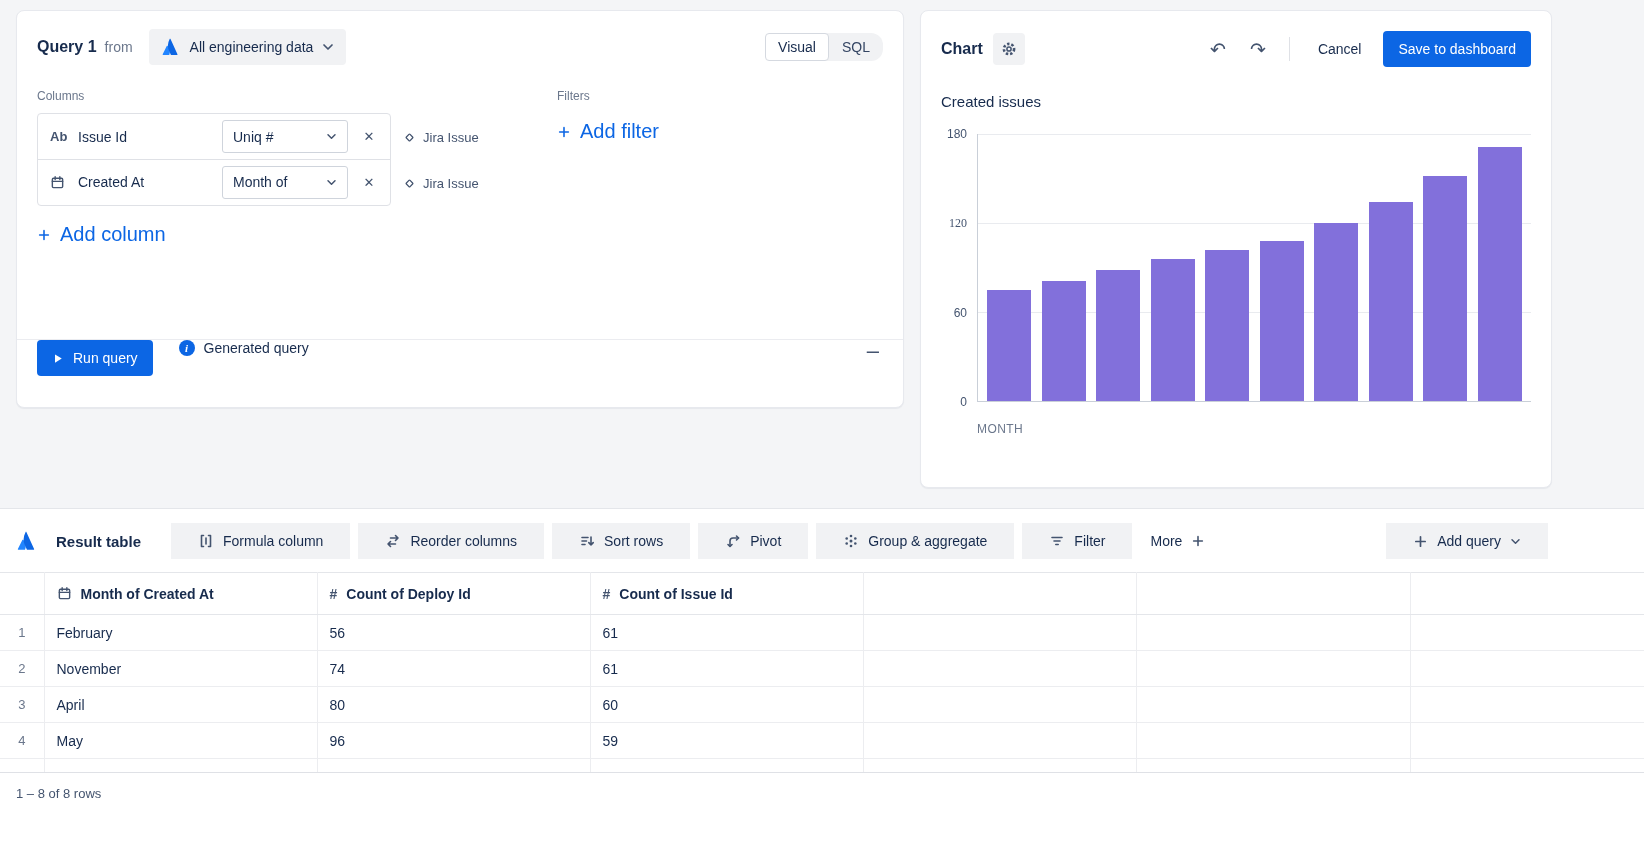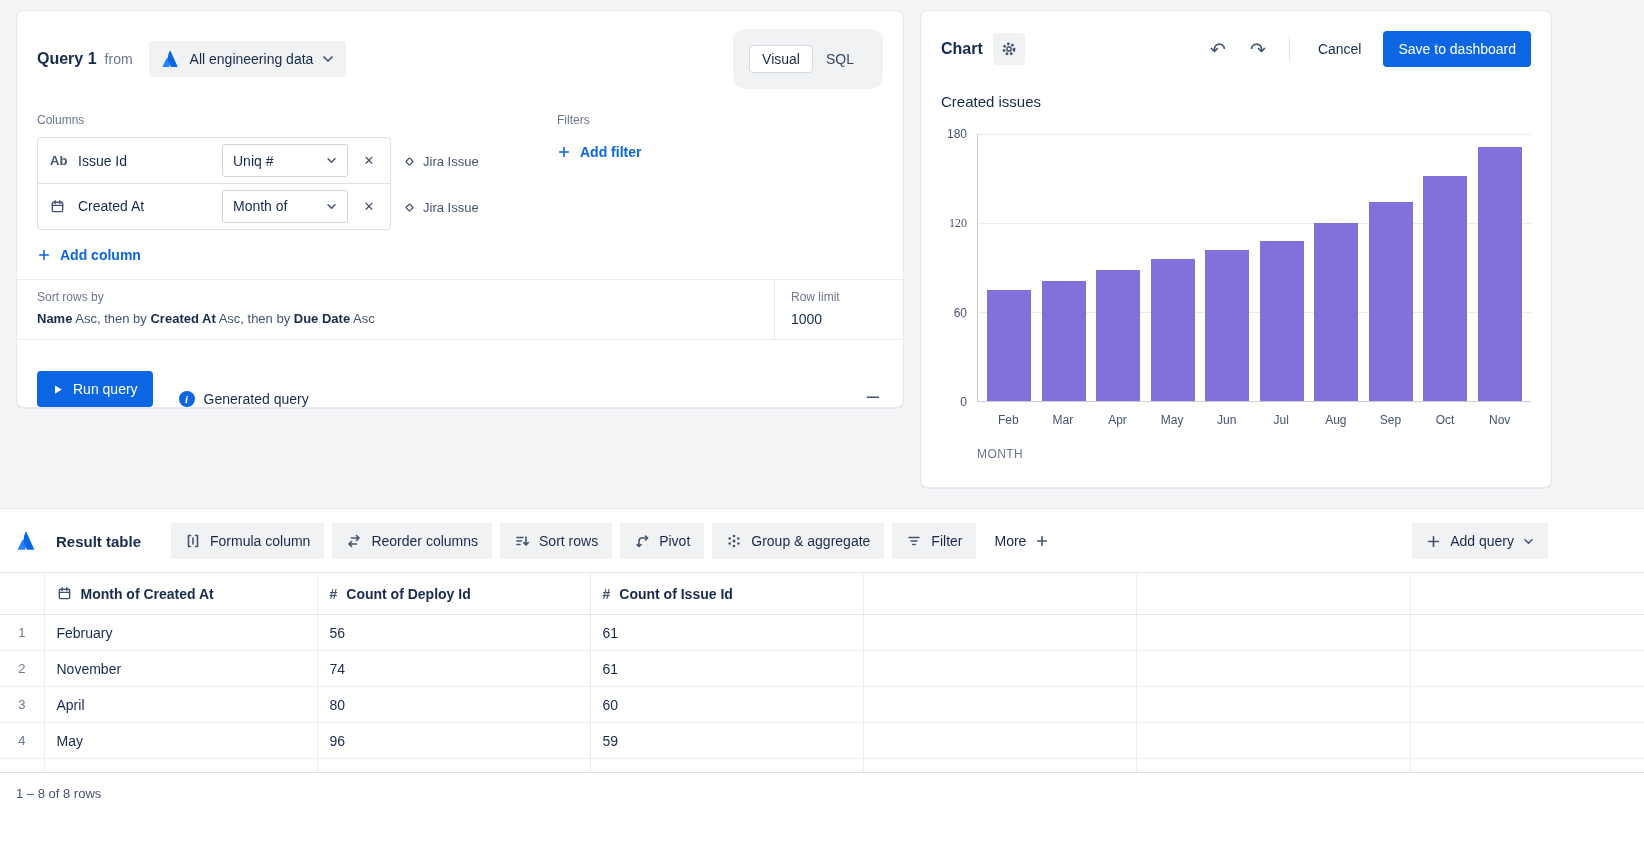--- a/index.html
+++ b/index.html
@@ -29,7 +29,7 @@
   .q-from{color:#6B778C;font-size:14px}
   .source-pill{display:flex;align-items:center;gap:9px;background:#f1f2f4;border:none;
     border-radius:4px;padding:8px 12px;font-size:14px;font-weight:500;color:#172B4D;margin-left:8px}
-  .seg{display:flex;background:#f1f2f4;border-radius:12px;padding:16px}
+  .seg{display:flex;background:#f1f2f4;border-radius:12px;padding:0}
   .seg-item{border:none;background:transparent;font-size:14px;padding:6px 13px;border-radius:4px;color:#344563}
   .seg-item.selected{background:#fff;border:1px solid #d5d9e0;padding:5px 12px;font-weight:500;color:#172B4D}
 

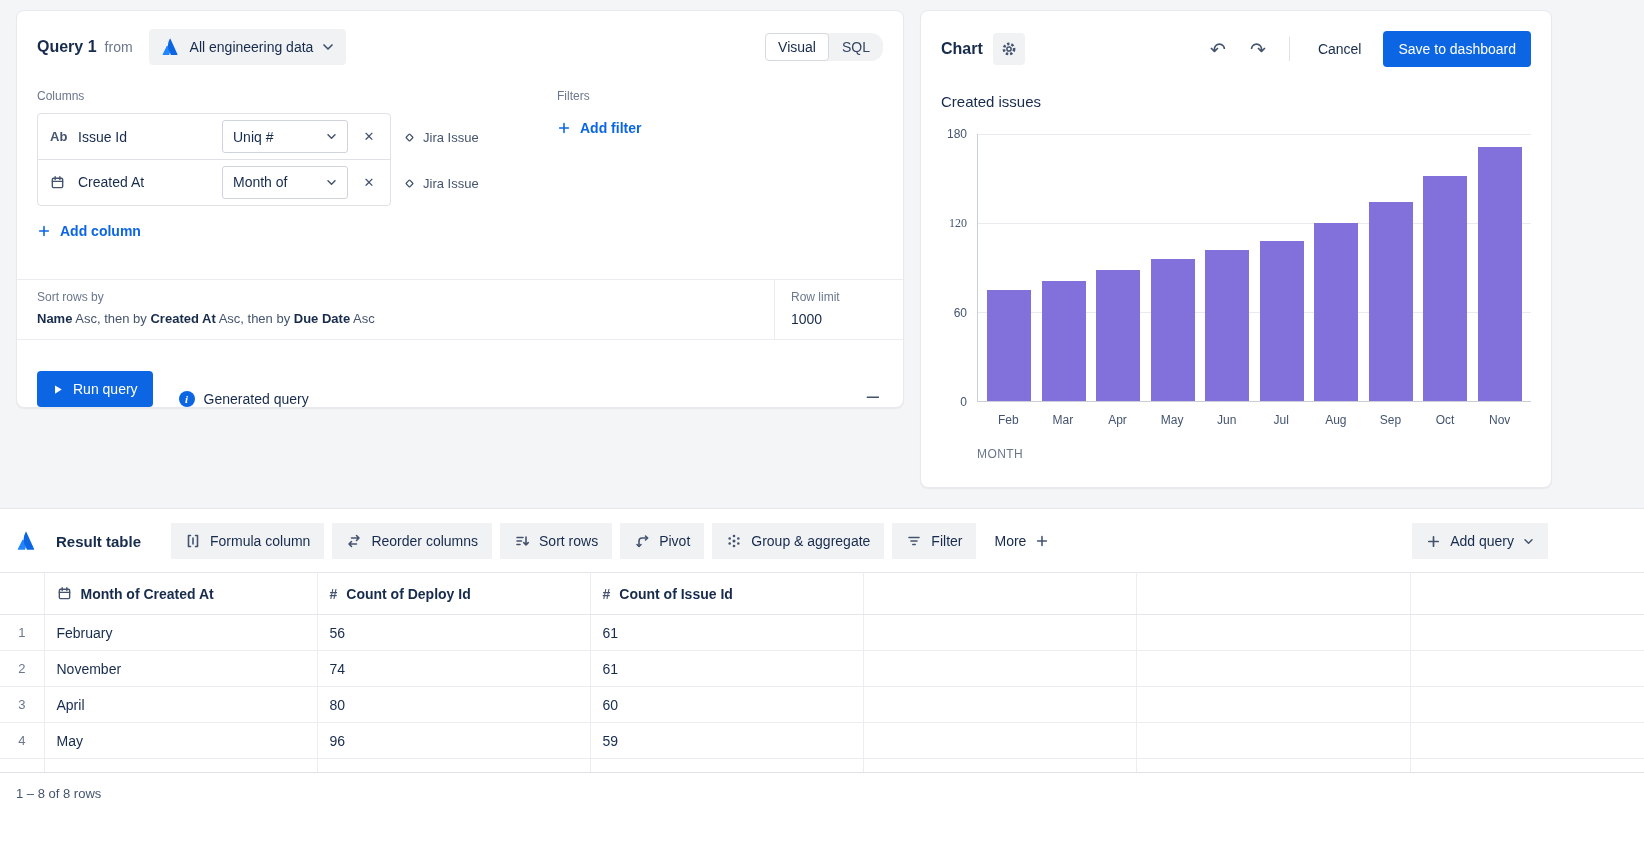--- a/index.html
+++ b/index.html
@@ -48,7 +48,7 @@
   .row-close{border:none;background:none;color:#44546F;font-size:13px;width:26px;height:26px;line-height:1}
   .jira-col{display:flex;flex-direction:column;padding-top:1px}
   .jira-tag{height:46px;display:flex;align-items:center;gap:7px;color:#44546F;font-size:13px}
-  .add-link{display:flex;align-items:center;gap:9px;color:#0C66E4;font-size:14px;font-weight:700;
+  .add-link{display:flex;align-items:center;gap:9px;color:#0C66E4;font-size:20px;font-weight:400;
     border:none;background:none;margin-top:17px;padding:0}
   .add-link .plus-svg path{stroke:#0C66E4}
   .filters-block{position:absolute;left:540px;top:0}

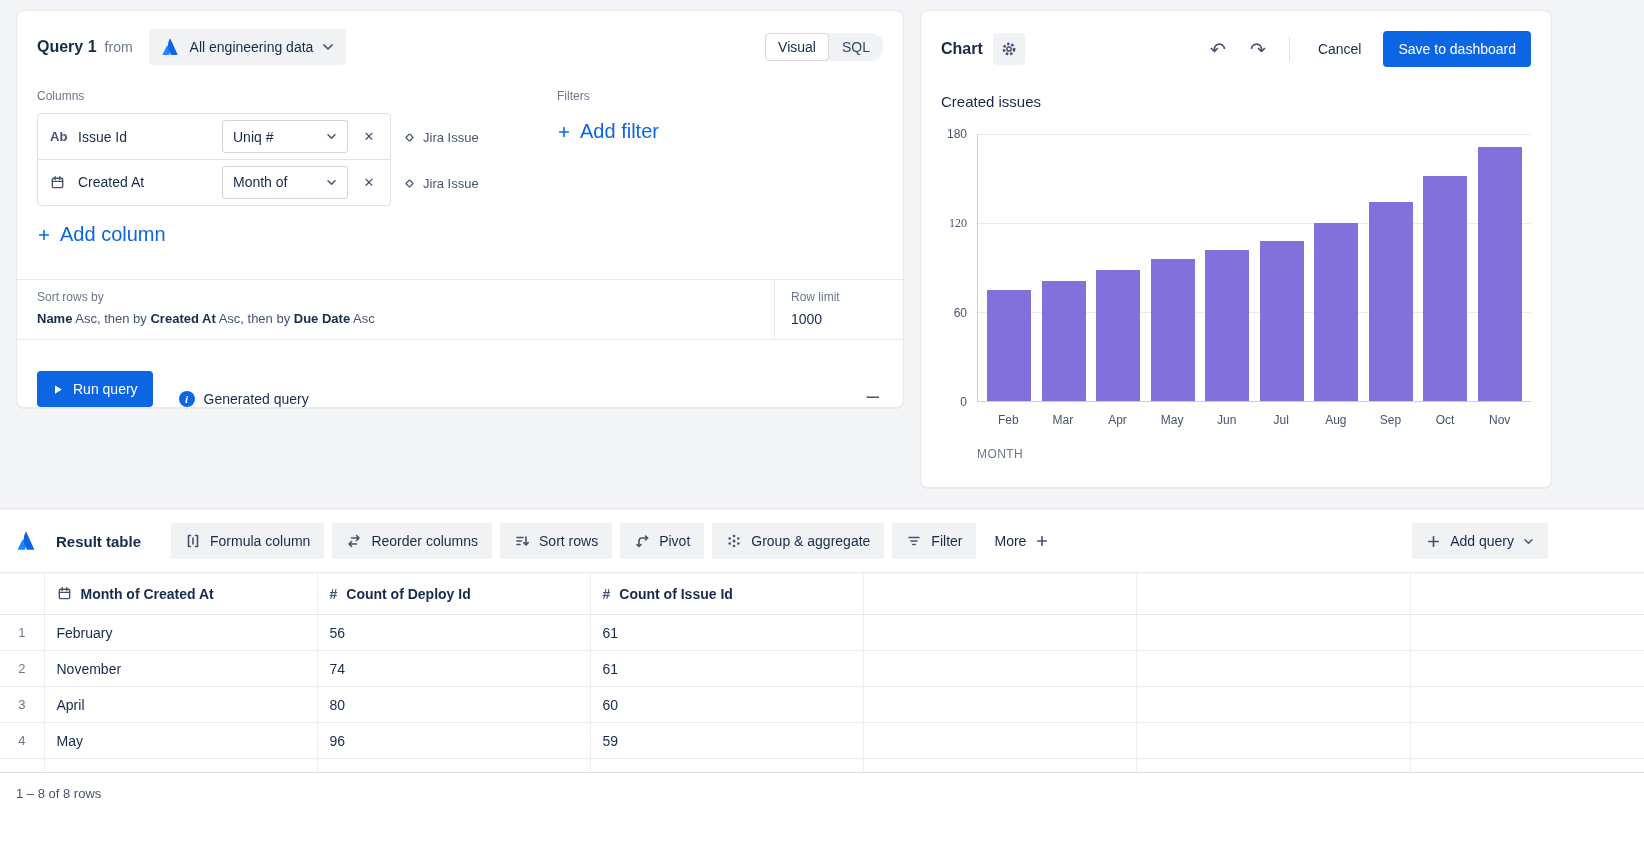--- a/index.html
+++ b/index.html
@@ -217,18 +217,6 @@
       </div>
     </div>
 
-    <div class="q-sort">
-      <div class="sort-left">
-        <div class="mini-label">Sort rows by</div>
-        <div class="sort-line">
-          <b>Name</b><span> Asc, then by </span><b>Created At</b><span> Asc, then by </span><b>Due Date</b><span> Asc</span>
-        </div>
-      </div>
-      <div class="row-limit">
-        <div class="mini-label">Row limit</div>
-        <div class="limit-value">1000</div>
-      </div>
-    </div>
 
     <div class="q-footer">
       <button class="btn-primary">

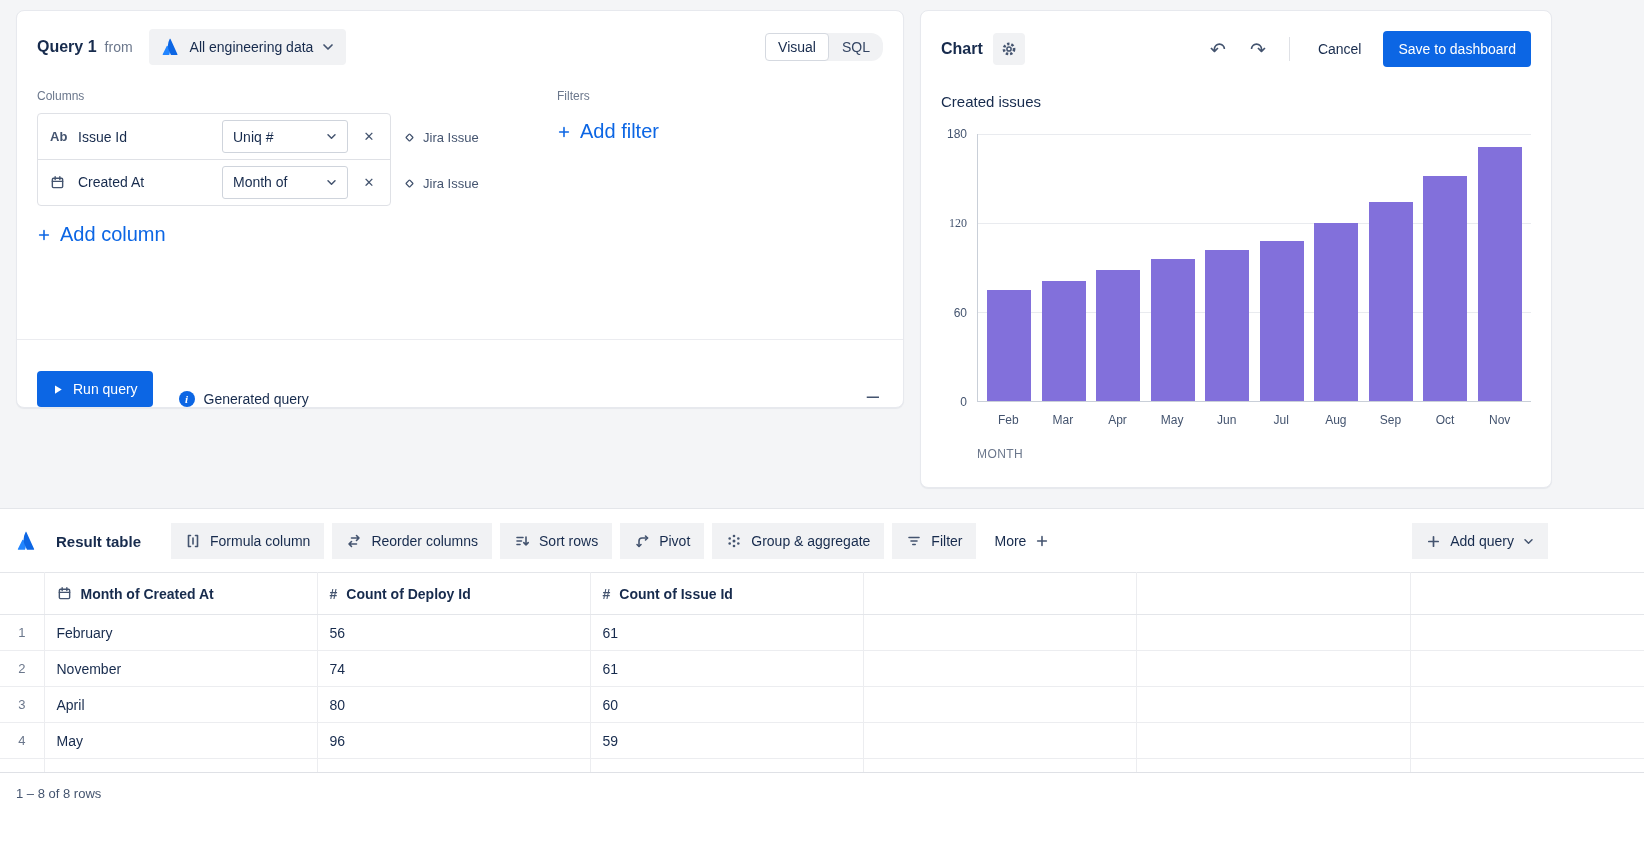--- a/index.html
+++ b/index.html
@@ -61,7 +61,7 @@
   .sort-line b{color:#172B4D;font-weight:700}
   .row-limit{width:129px;border-left:1px solid #ebecf0;padding:10px 16px 12px}
   .limit-value{margin-top:7px;font-size:14px;color:#172B4D}
-  .q-footer{display:flex;align-items:flex-end;border-top:1px solid #ebecf0;padding:0 20px;height:68px;gap:26px}
+  .q-footer{display:flex;align-items:flex-start;border-top:1px solid #ebecf0;padding:0 20px;height:68px;gap:26px}
   .btn-primary{display:flex;align-items:center;gap:9px;background:#0C66E4;color:#fff;border:none;
     border-radius:4px;height:36px;padding:0 15px;font-size:14px;font-weight:500}
   .gen-query{display:flex;align-items:center;gap:9px;font-size:14px}

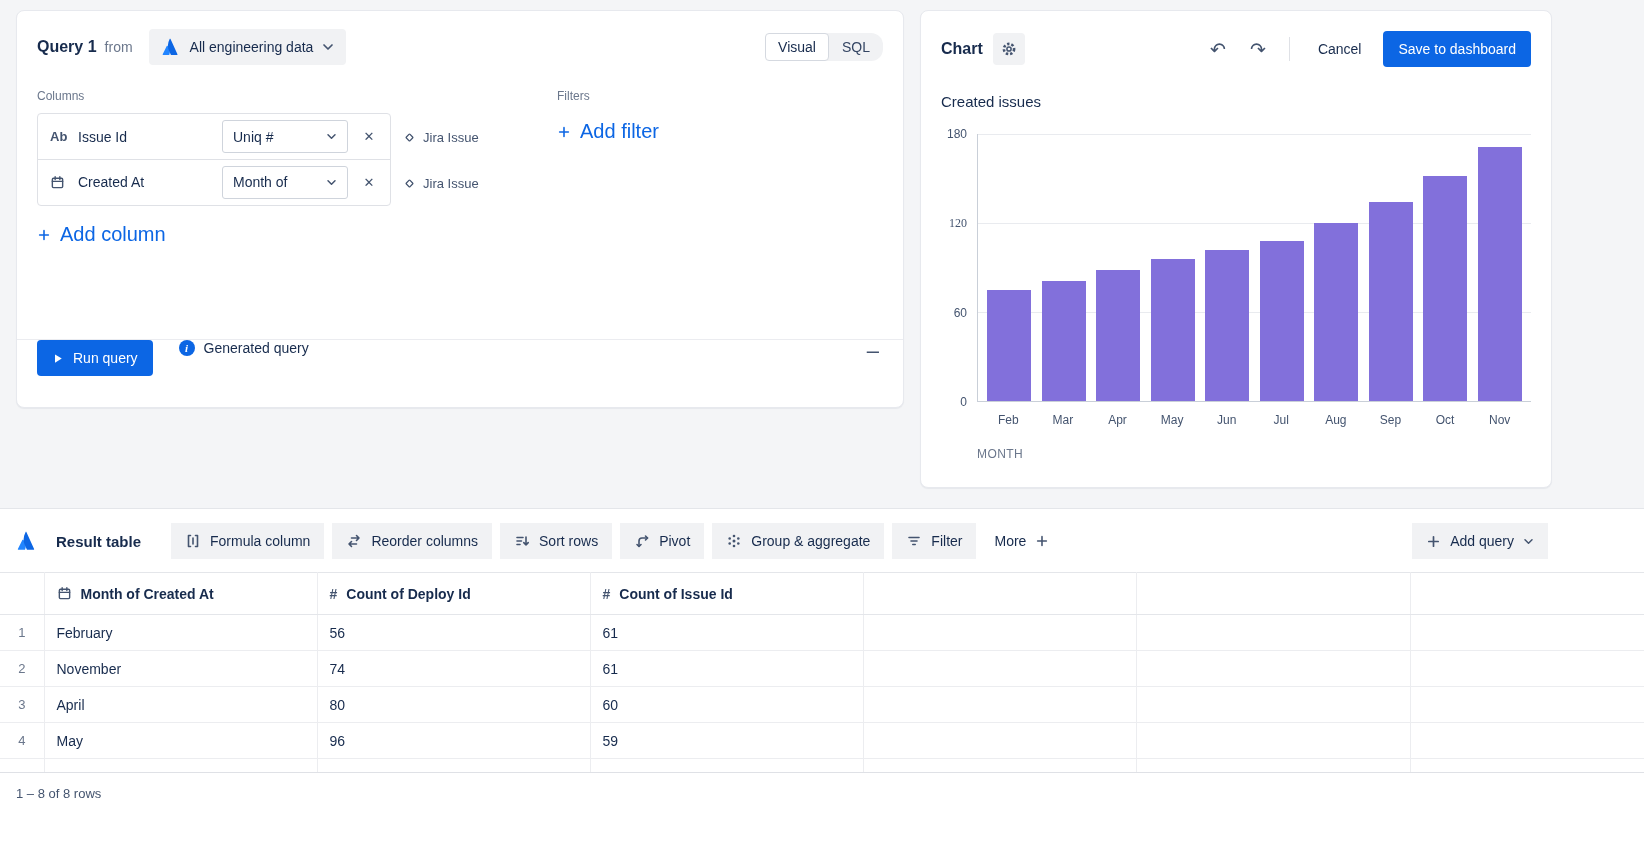--- a/index.html
+++ b/index.html
@@ -304,18 +304,6 @@
               </div>
             </div>
         </div>
-        <div class="x-labels">
-            <div class="x-label">Feb</div>
-            <div class="x-label">Mar</div>
-            <div class="x-label">Apr</div>
-            <div class="x-label">May</div>
-            <div class="x-label">Jun</div>
-            <div class="x-label">Jul</div>
-            <div class="x-label">Aug</div>
-            <div class="x-label">Sep</div>
-            <div class="x-label">Oct</div>
-            <div class="x-label">Nov</div>
-          </div>
         <div class="x-title">MONTH</div>
       </div>
     </div>

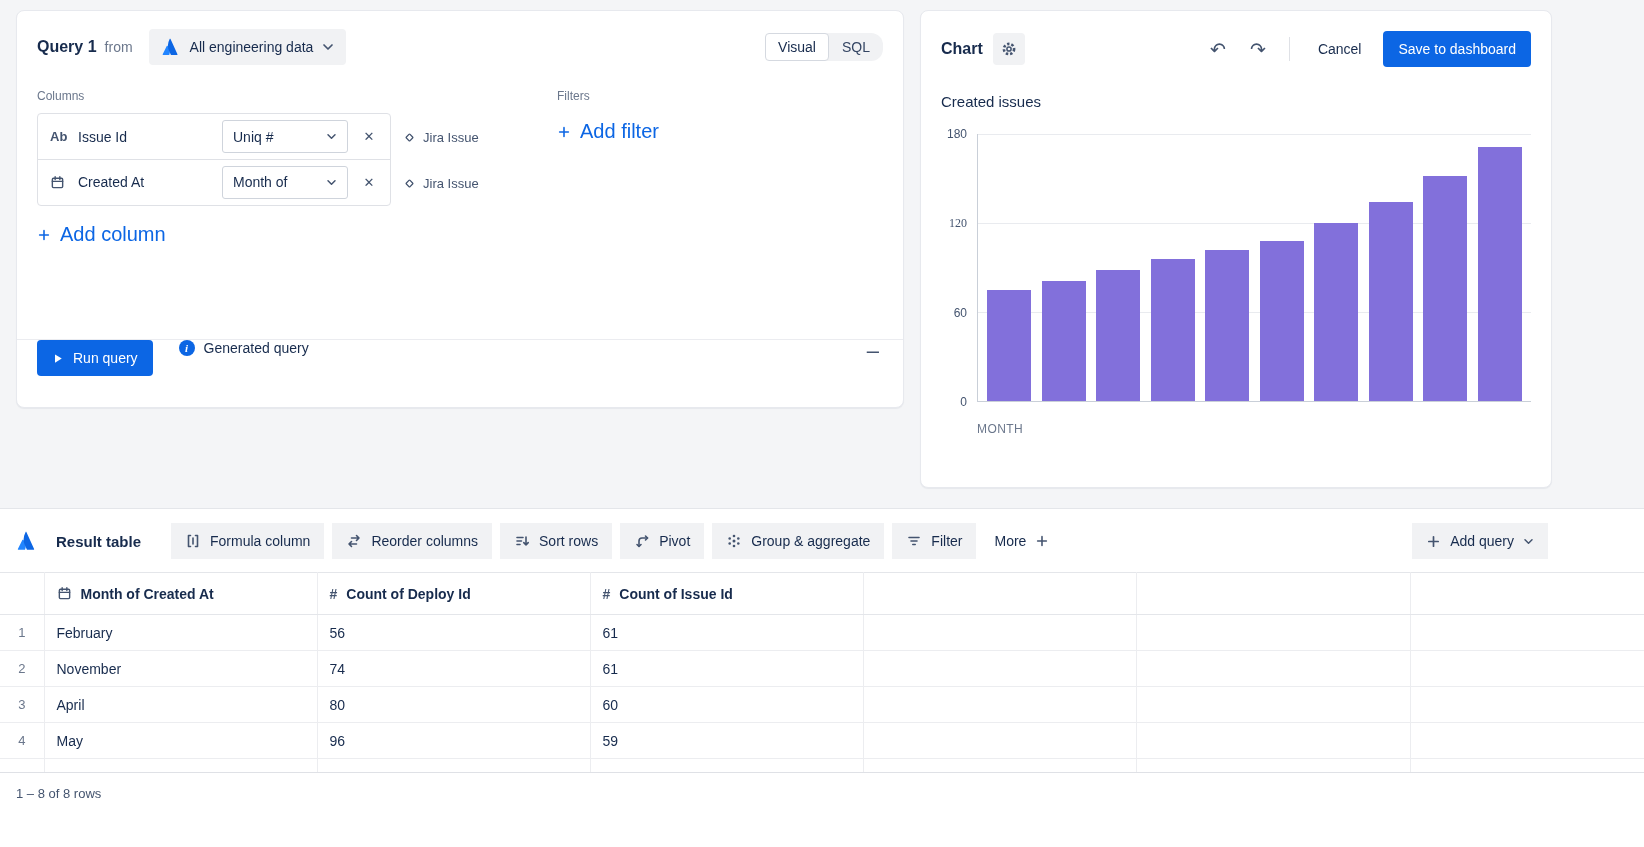--- a/index.html
+++ b/index.html
@@ -99,7 +99,7 @@
   .toolbar{display:flex;align-items:center;gap:8px;padding:14px 96px 12px 16px}
   .r-title{font-size:15px;font-weight:700;margin:0 22px 0 10px}
   .tb-btn{display:flex;align-items:center;gap:9px;background:#f1f2f4;border:none;border-radius:0;
-    height:36px;padding:0 14px;font-size:14px;font-weight:500;color:#172B4D}
+    height:36px;padding:0 27px;font-size:14px;font-weight:500;color:#172B4D}
   .more-btn{display:flex;align-items:center;gap:9px;background:none;border:none;font-size:14px;
     font-weight:500;color:#172B4D;padding:0 10px}
   .add-query{margin-left:auto}

